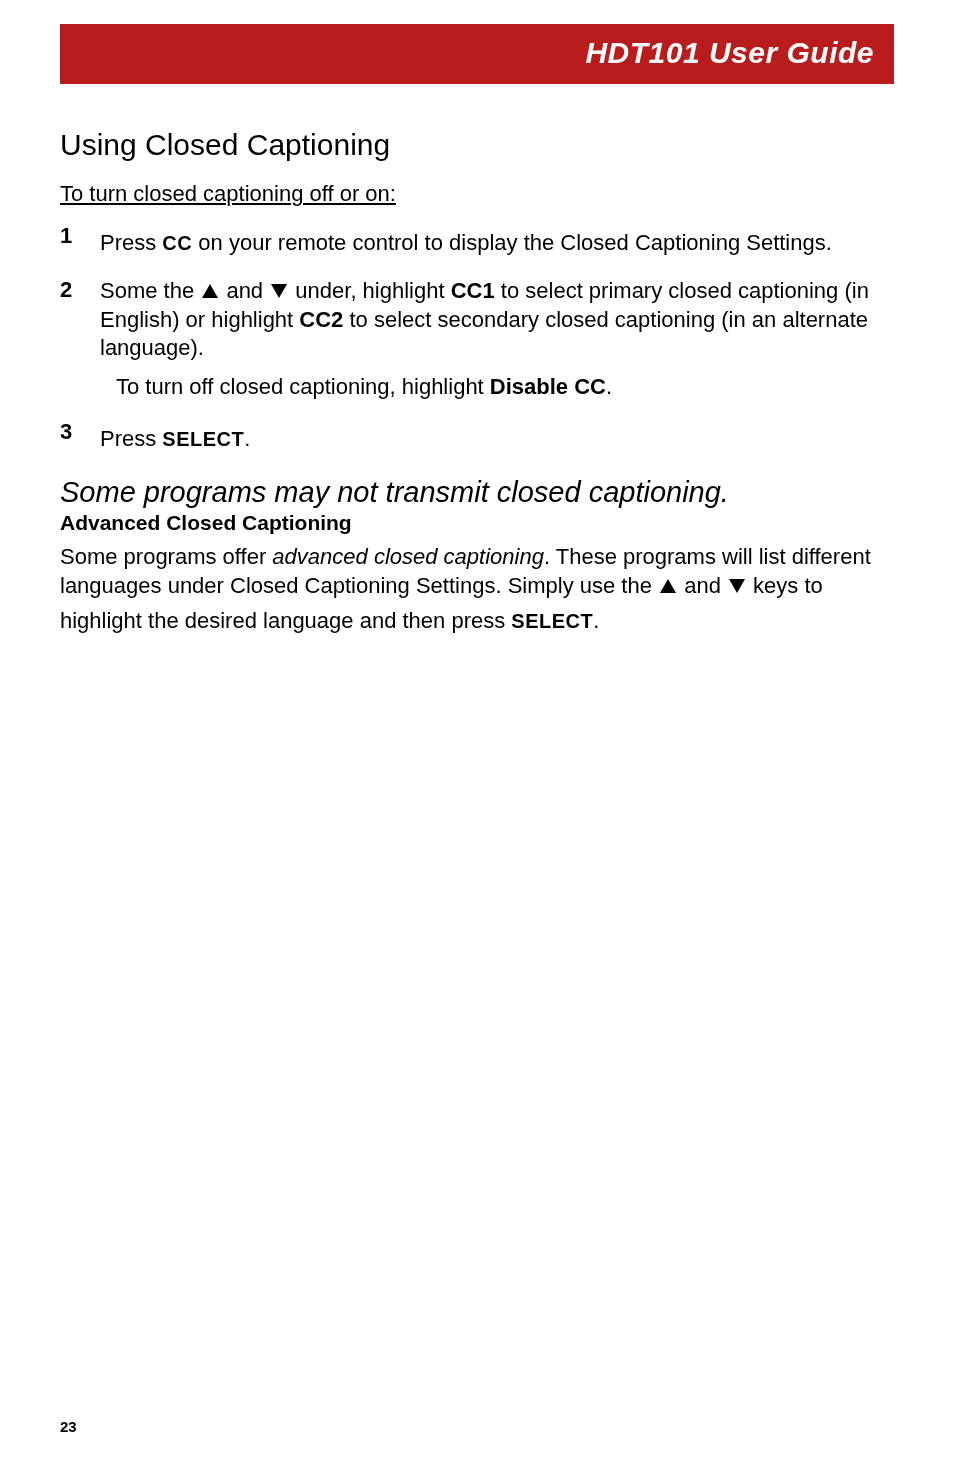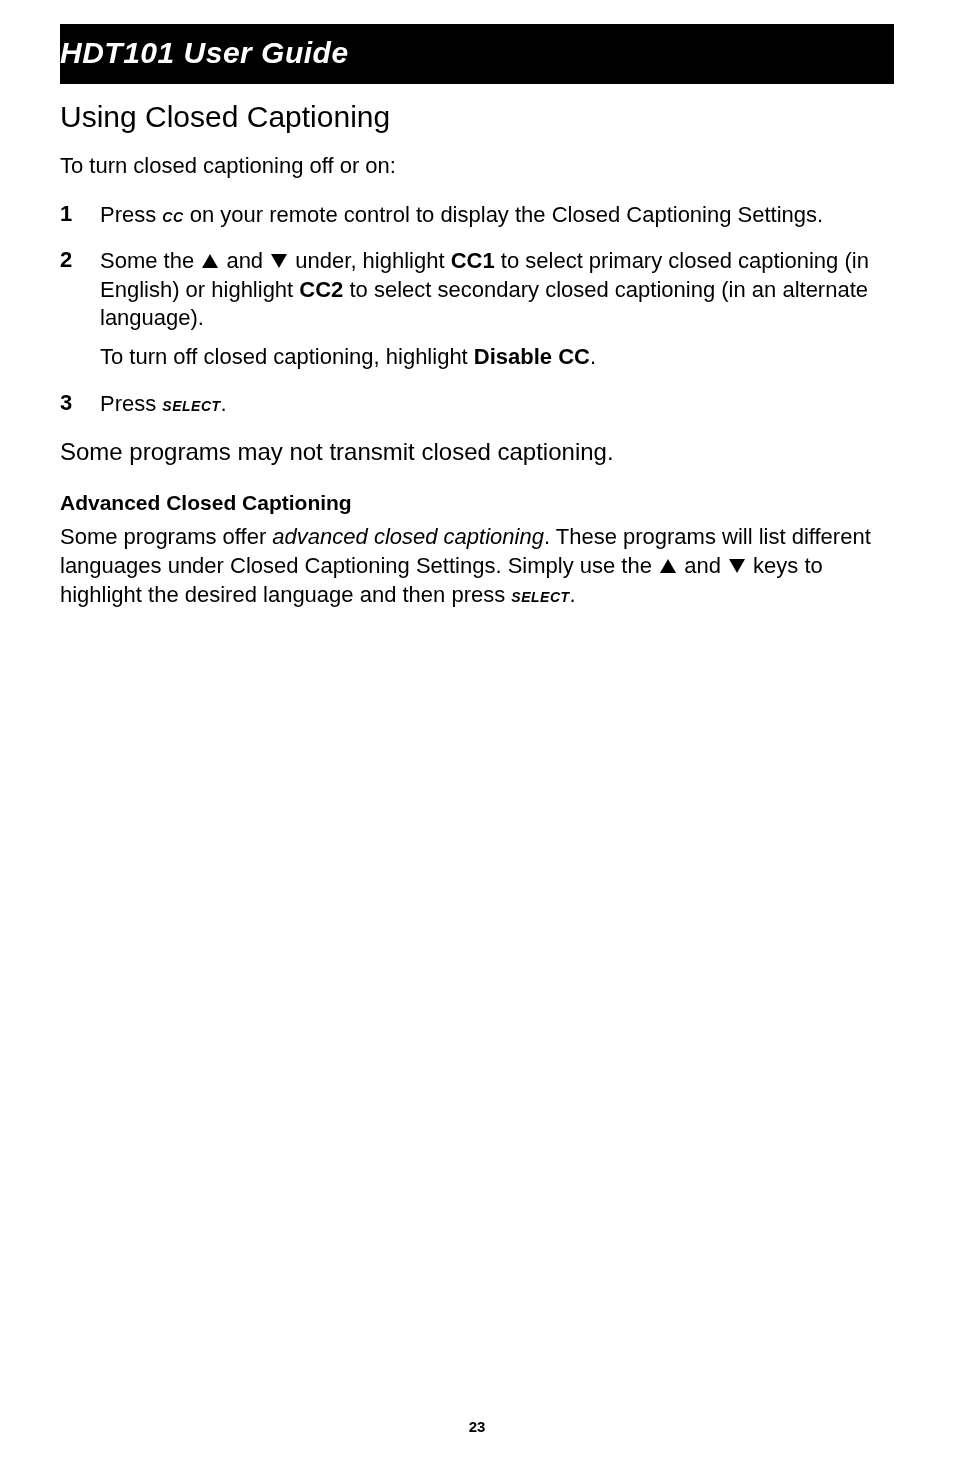--- a/index.html
+++ b/index.html
@@ -18,13 +18,14 @@
       color: #000;
     }
     .banner {
-      background: #000000;
+      background: #b91c1c;
       color: #fff;
       font-style: italic;
       font-weight: bold;
       font-size: 30px;
       padding: 12px 20px 14px 0;
-      margin-bottom: 16px;
+      text-align: right;
+      margin-bottom: 44px;
       letter-spacing: 0.5px;
       font-family: Arial, Helvetica, sans-serif;
     }

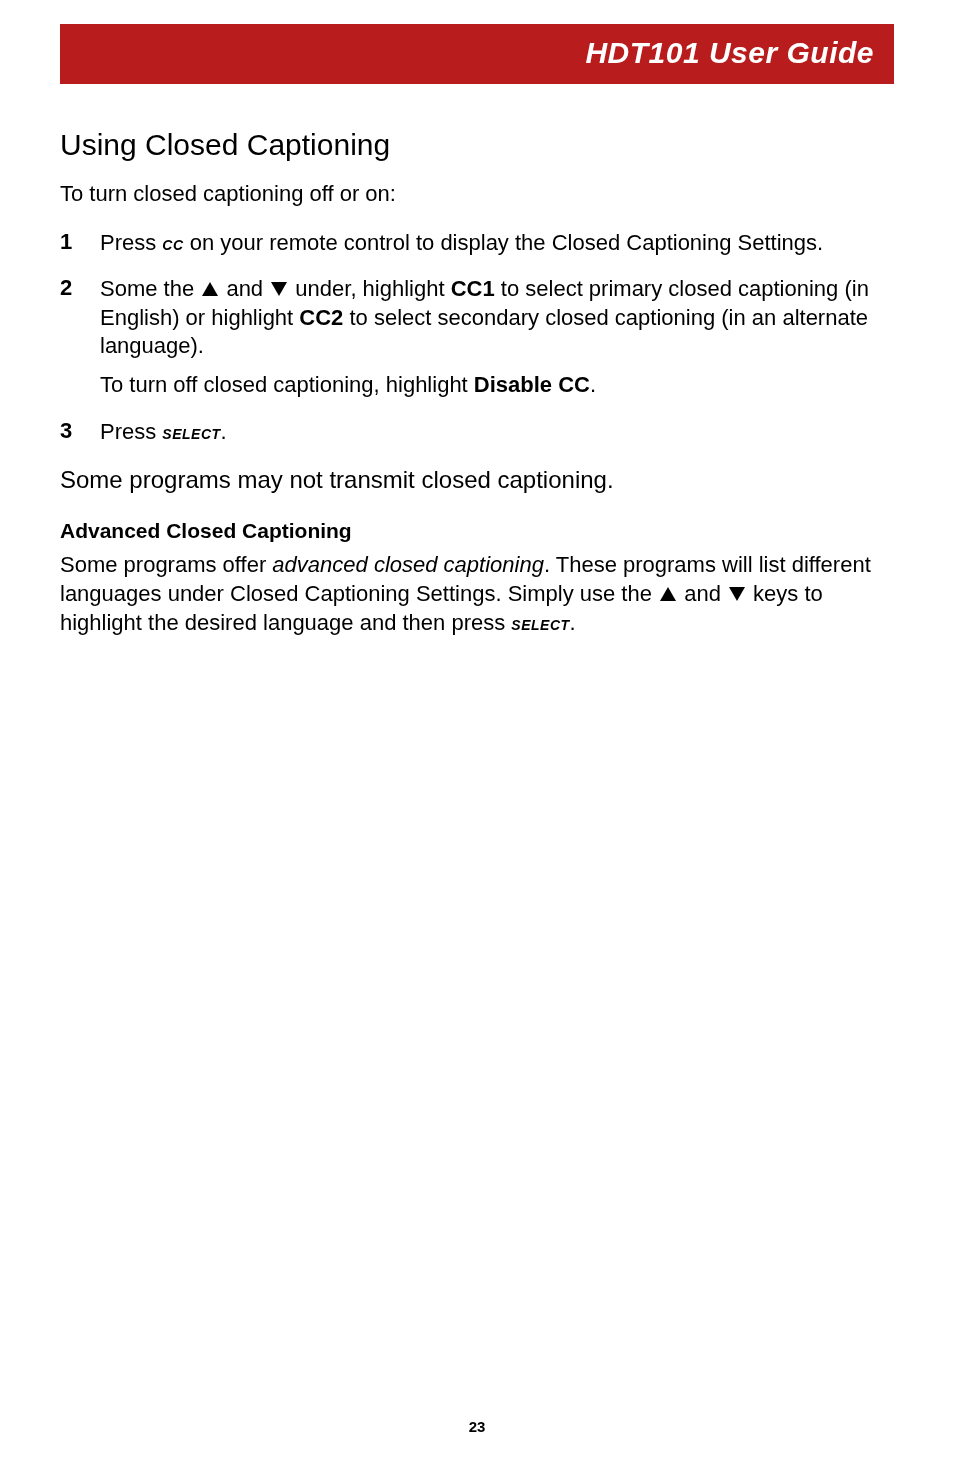--- a/index.html
+++ b/index.html
@@ -37,8 +37,9 @@
     }
     p.lead {
       font-size: 22px;
-      margin-bottom: 20px;
+      margin-bottom: 14px;
       line-height: 1.3;
+      text-decoration: underline;
     }
     .step {
       display: flex;

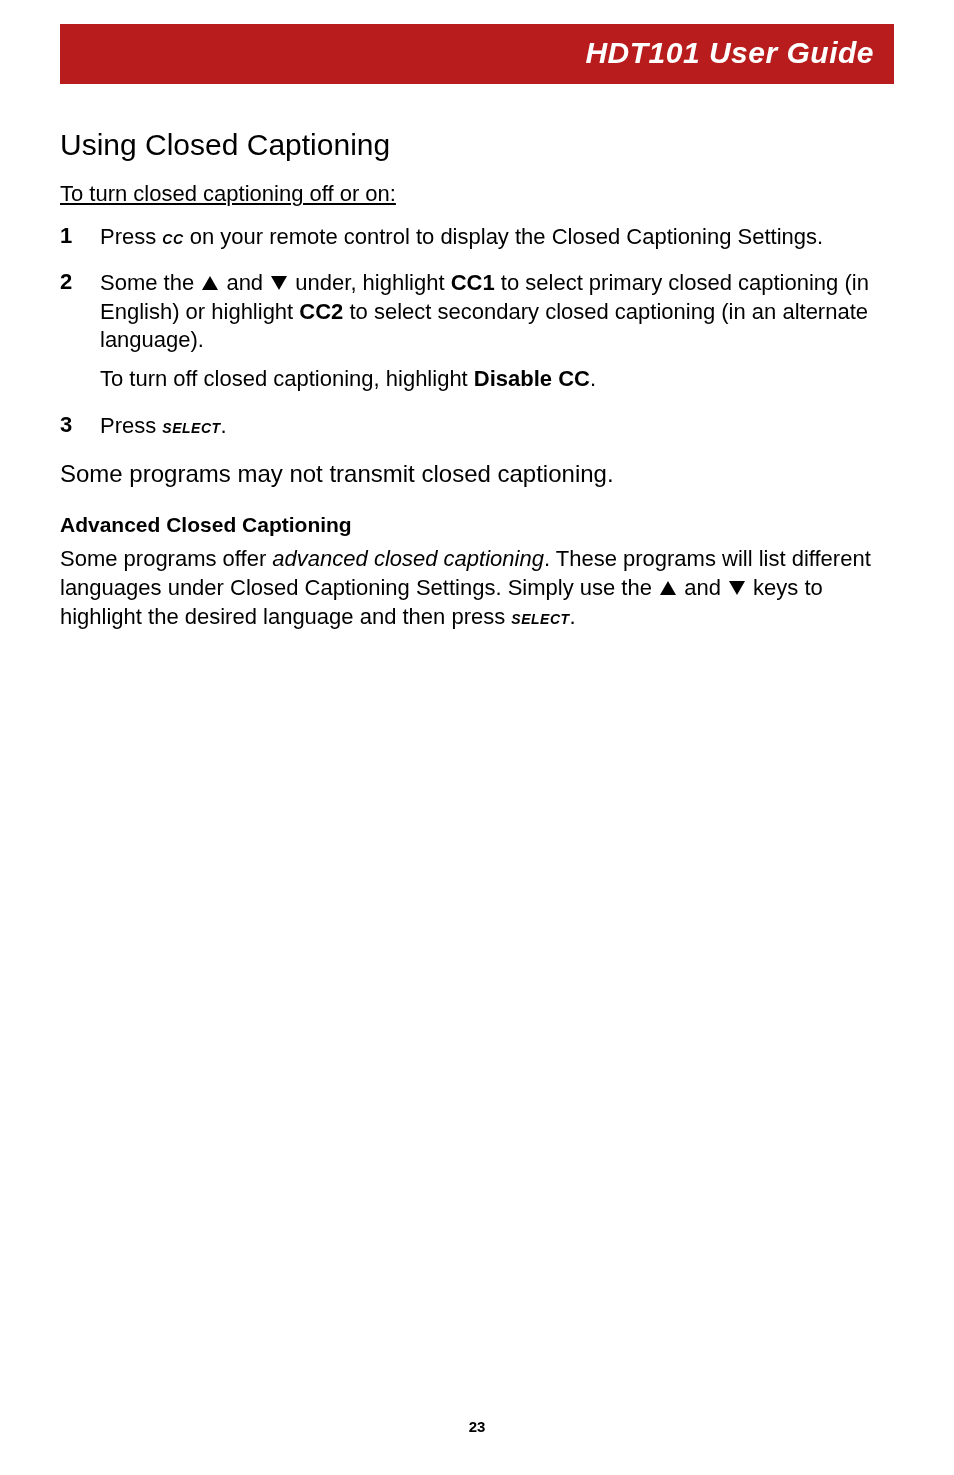--- a/index.html
+++ b/index.html
@@ -62,9 +62,8 @@
     .small-caps {
       font-variant: small-caps;
       font-weight: bold;
-      font-size: 20px;
+      font-size: 28px;
       letter-spacing: 0.5px;
-      font-style: italic;
     }
     .bold {
       font-weight: bold;

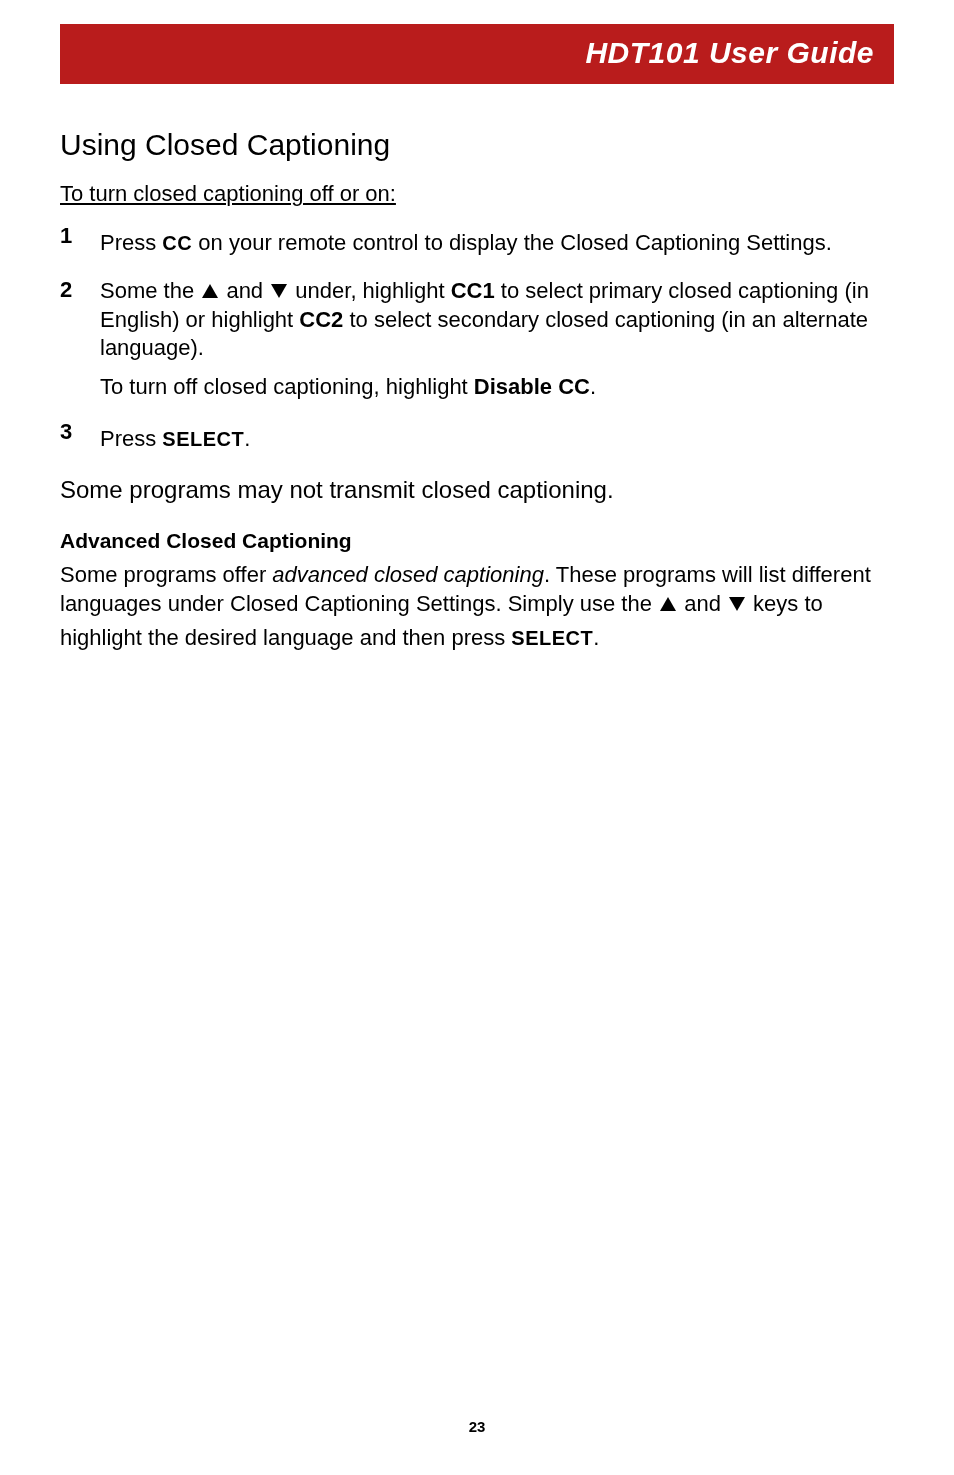--- a/index.html
+++ b/index.html
@@ -58,6 +58,7 @@
     }
     .step-sub {
       margin-top: 10px;
+      margin-left: 16px;
     }
     .small-caps {
       font-variant: small-caps;

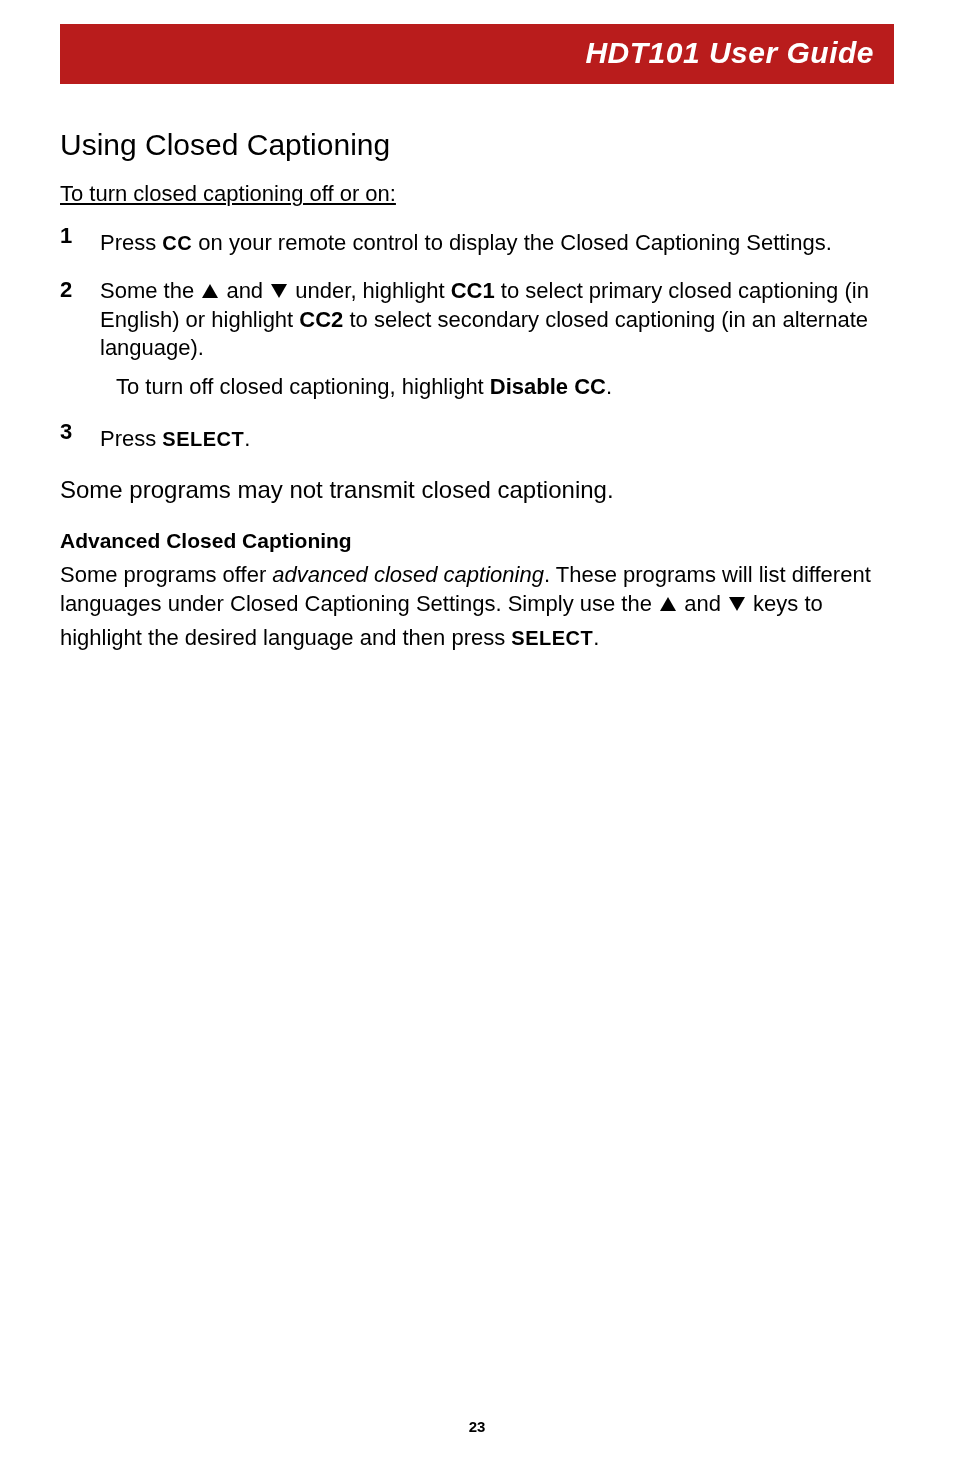--- a/index.html
+++ b/index.html
@@ -73,8 +73,8 @@
       font-style: italic;
     }
     .note {
-      font-size: 24px;
-      margin-bottom: 24px;
+      font-style: italic;
+      font-size: 29px;
       line-height: 1.3;
     }
     h2.subheading {

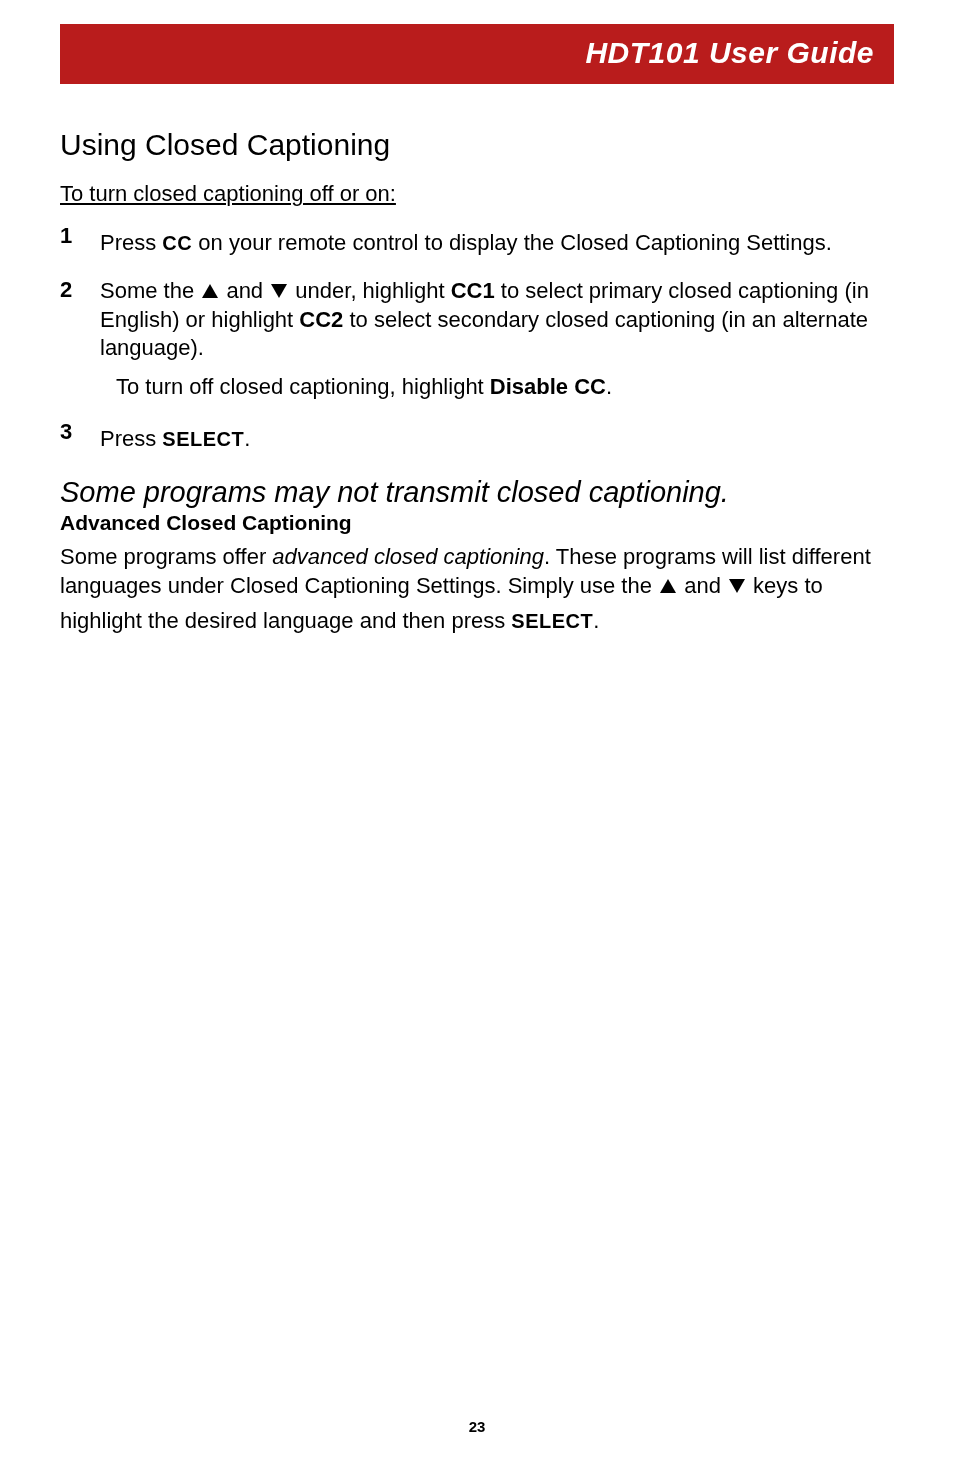--- a/index.html
+++ b/index.html
@@ -93,7 +93,6 @@
     .page-number {
       font-weight: bold;
       font-size: 15px;
-      text-align: center;
     }
     .arrow {
       display: inline-block;

